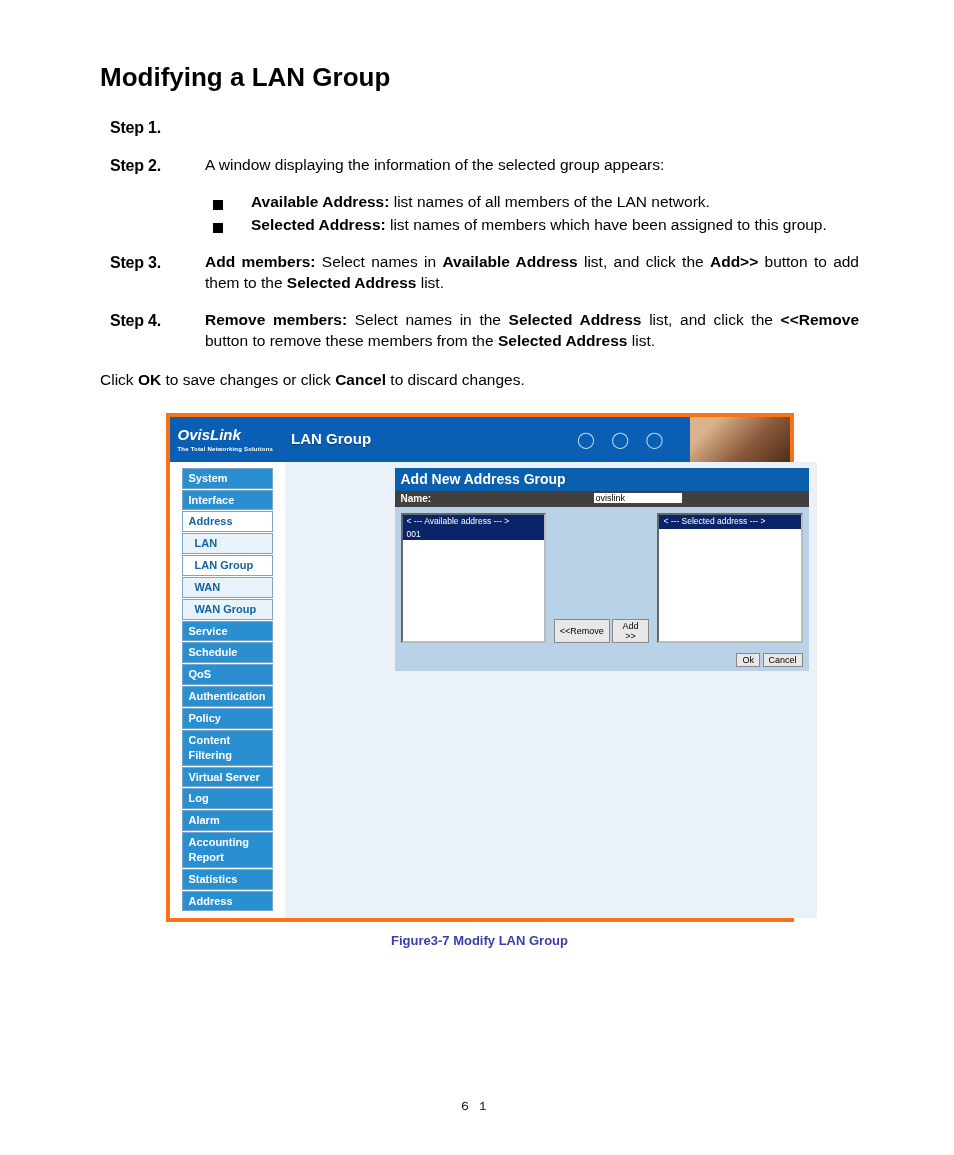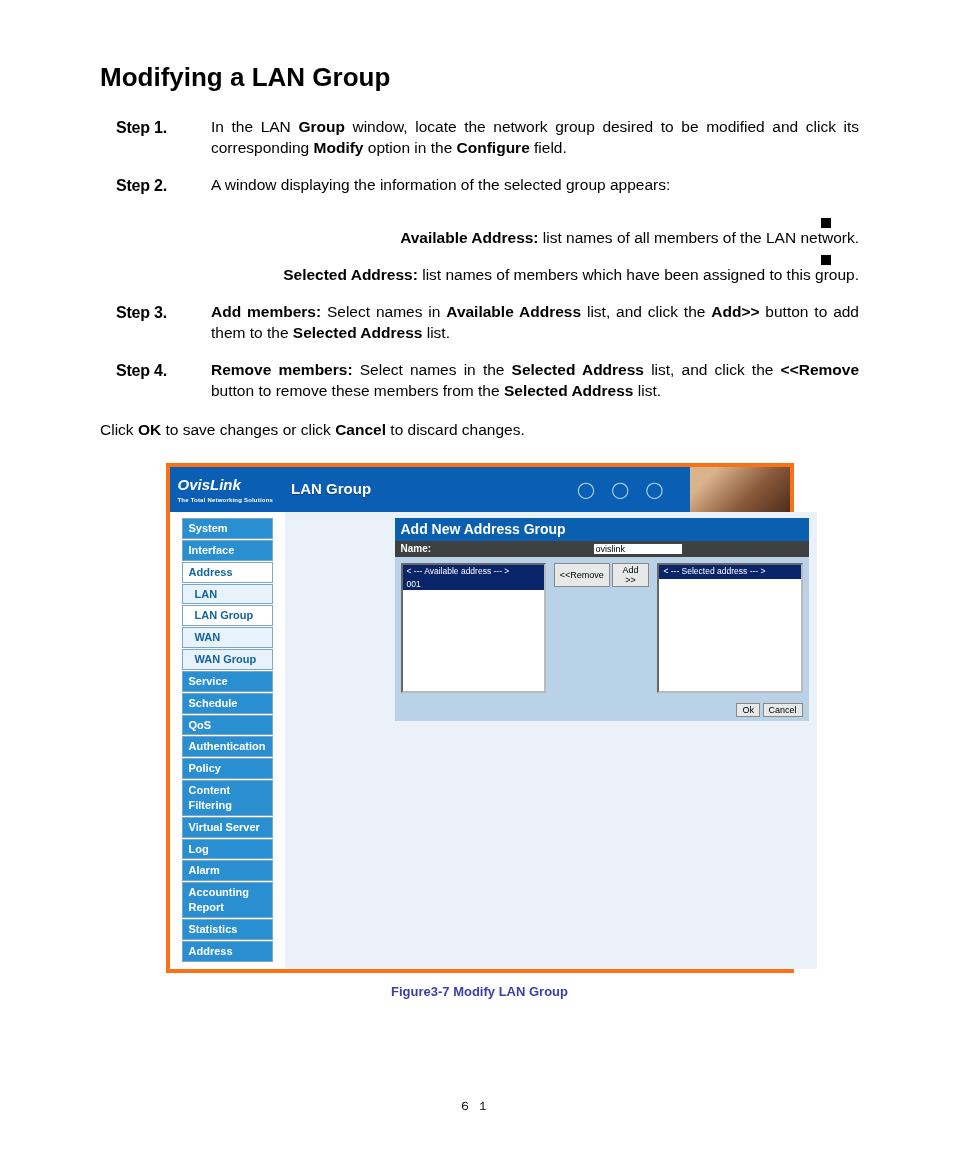--- a/index.html
+++ b/index.html
@@ -29,7 +29,7 @@
     font-size: 16px;
     width: 95px;
     flex-shrink: 0;
-    margin-left: 16px;
+    margin-left: 10px;
     letter-spacing: -0.2px;
   }
   .step-body {

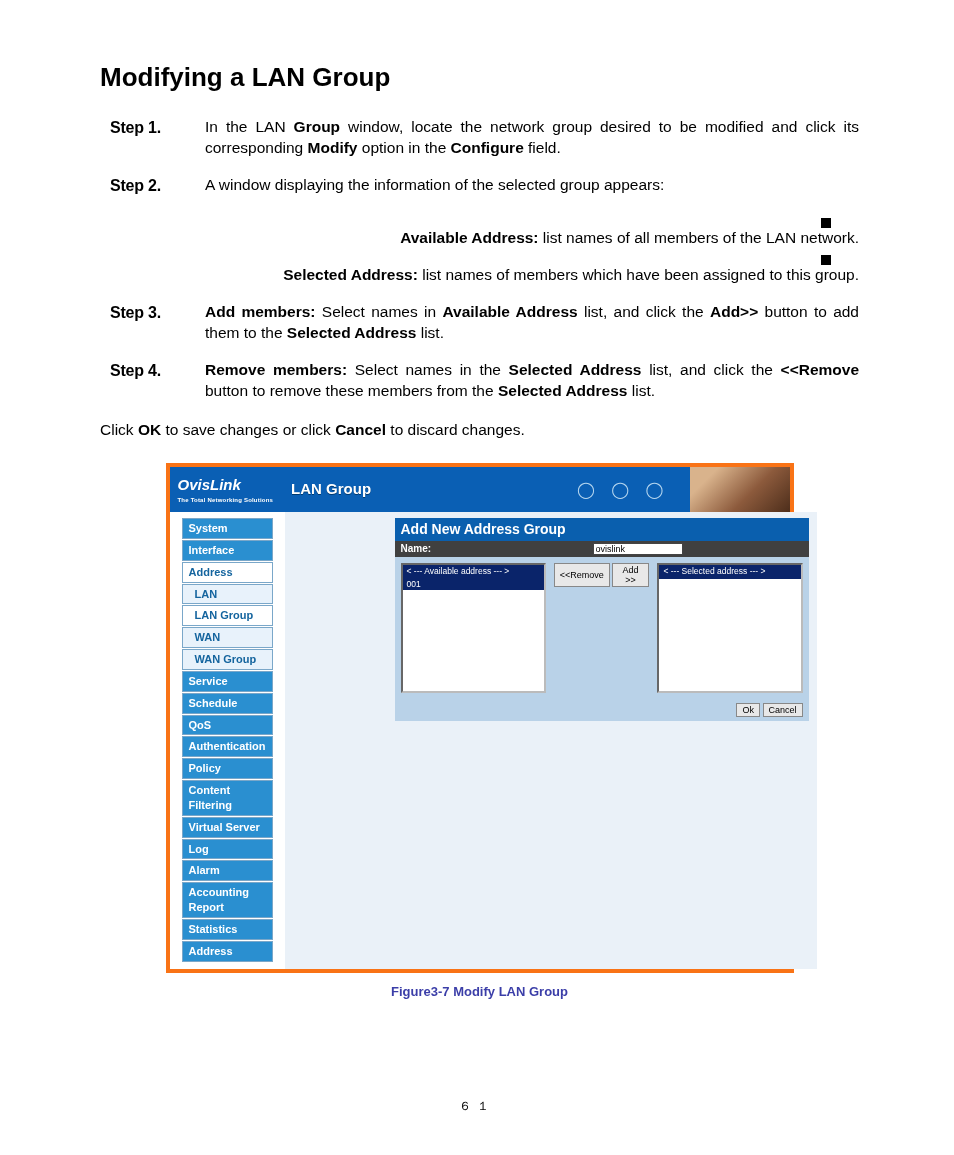--- a/index.html
+++ b/index.html
@@ -243,9 +243,6 @@
 
 <div class="step-block">
   <div class="step-label">Step 1.</div>
-  <div class="step-body">
-    <span>In the LAN </span><b>Group</b><span> window, locate the network group desired to be modified and click its corresponding </span><b>Modify</b><span> option in the </span><b>Configure</b><span> field.</span>
-  </div>
 </div>
 
 <div class="step-block">

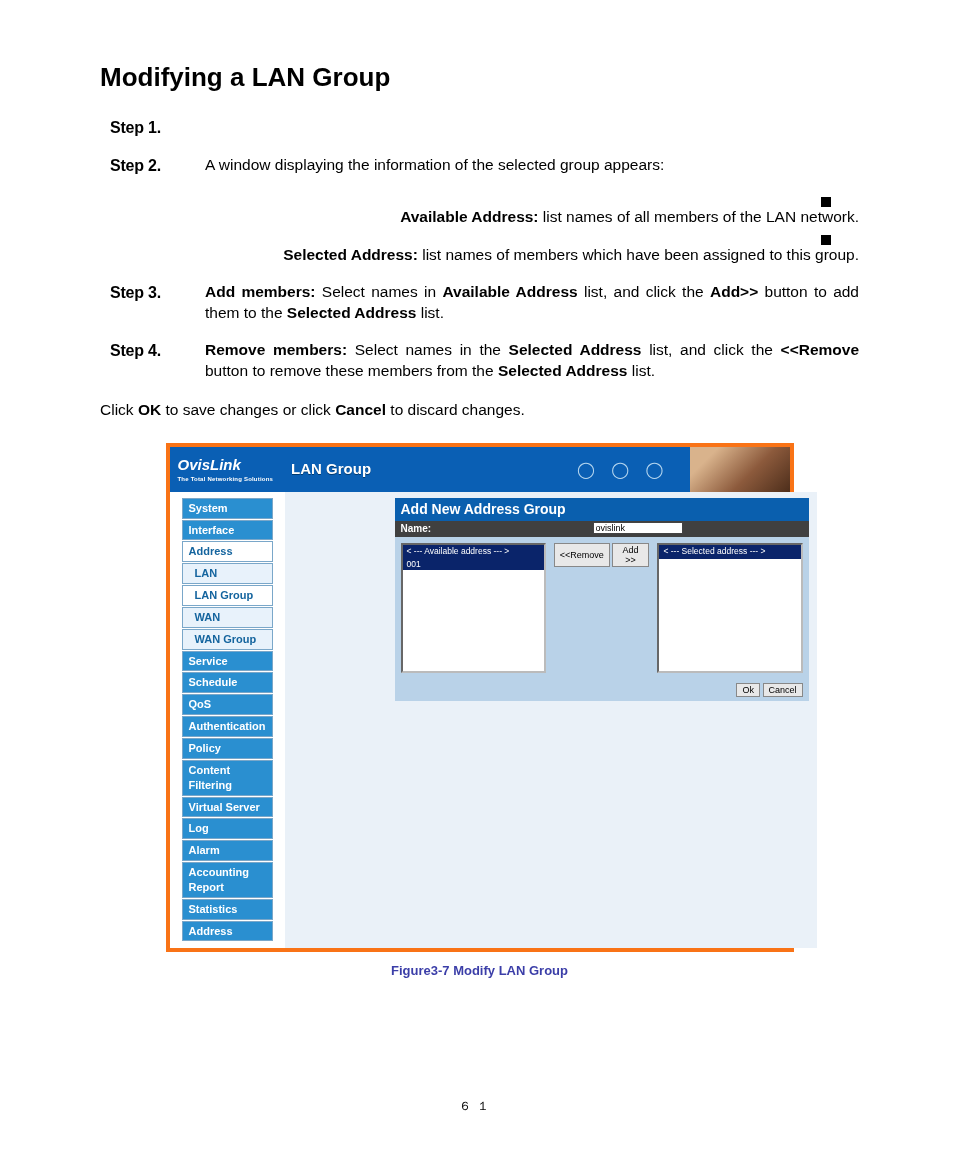--- a/index.html
+++ b/index.html
@@ -42,9 +42,8 @@
   }
   .bullet-row {
     display: flex;
-    align-items: flex-end;
+    align-items: center;
     margin-bottom: 2px;
-    flex-direction: column;
   }
   .bullet-sq {
     width: 10px;

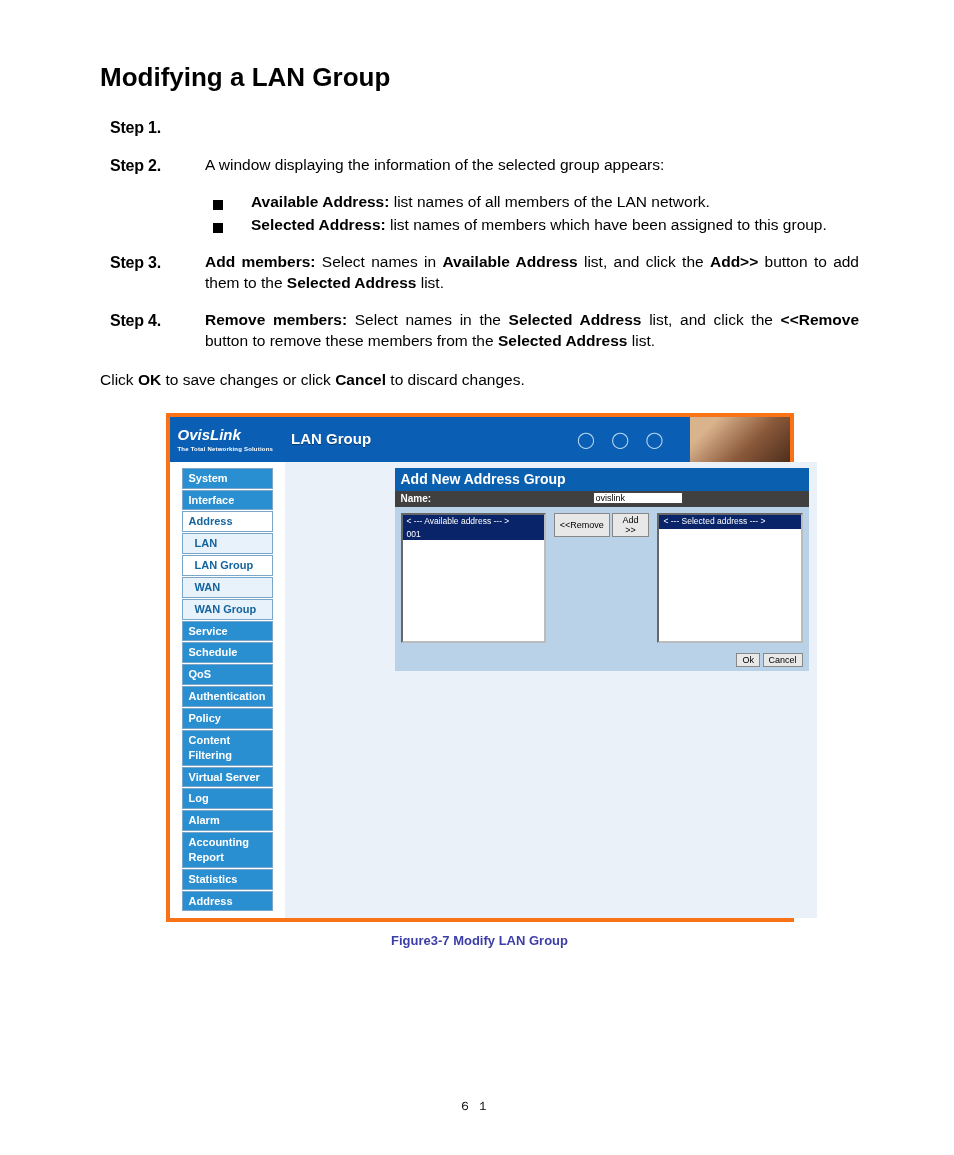--- a/index.html
+++ b/index.html
@@ -175,7 +175,7 @@
     padding: 6px;
     display: flex;
     gap: 8px;
-    align-items: flex-start;
+    align-items: flex-end;
   }
   .listbox {
     width: 150px;

